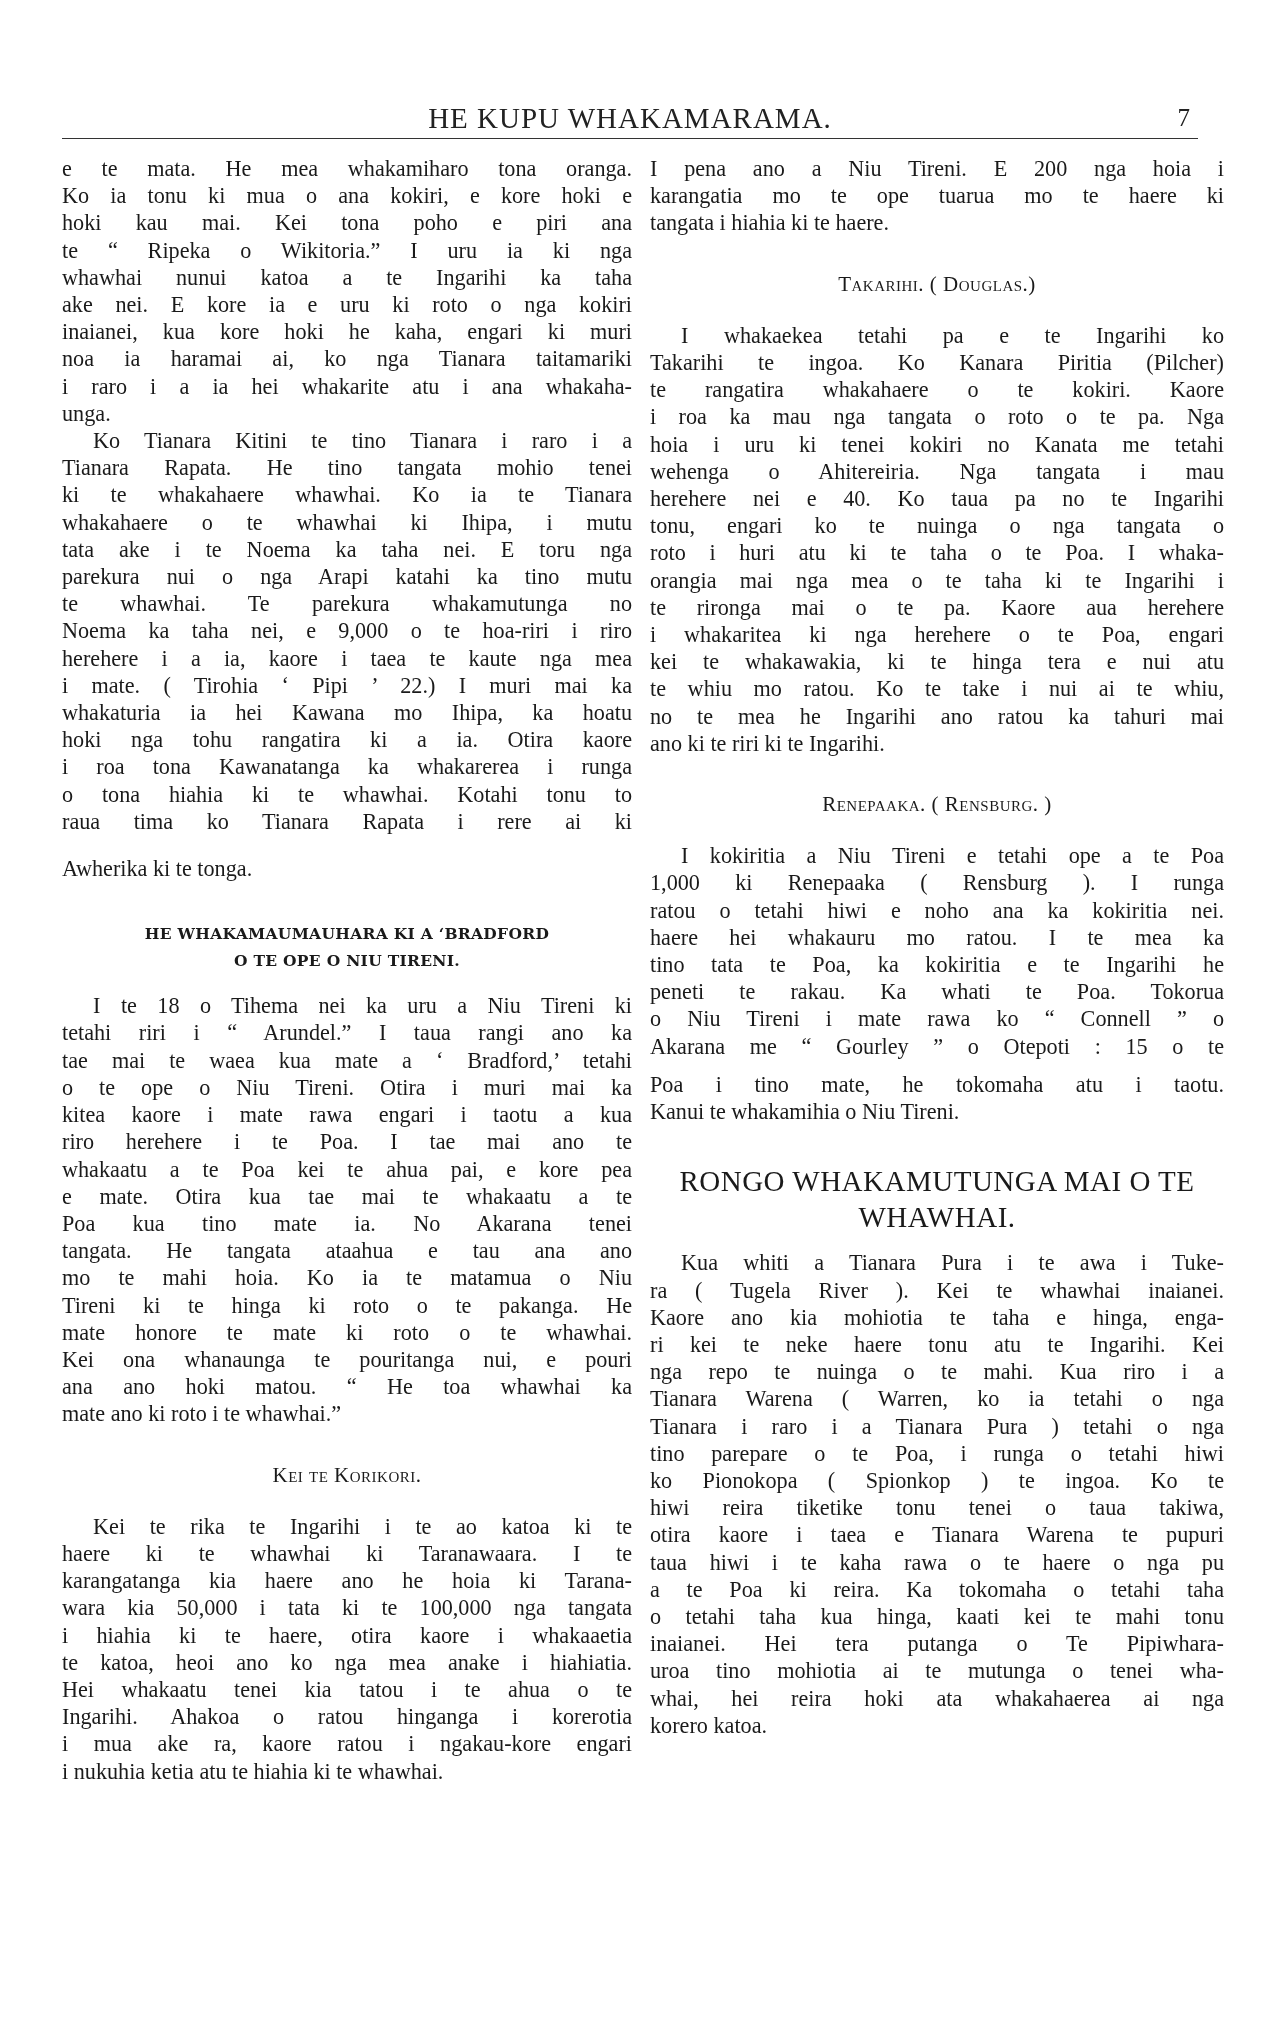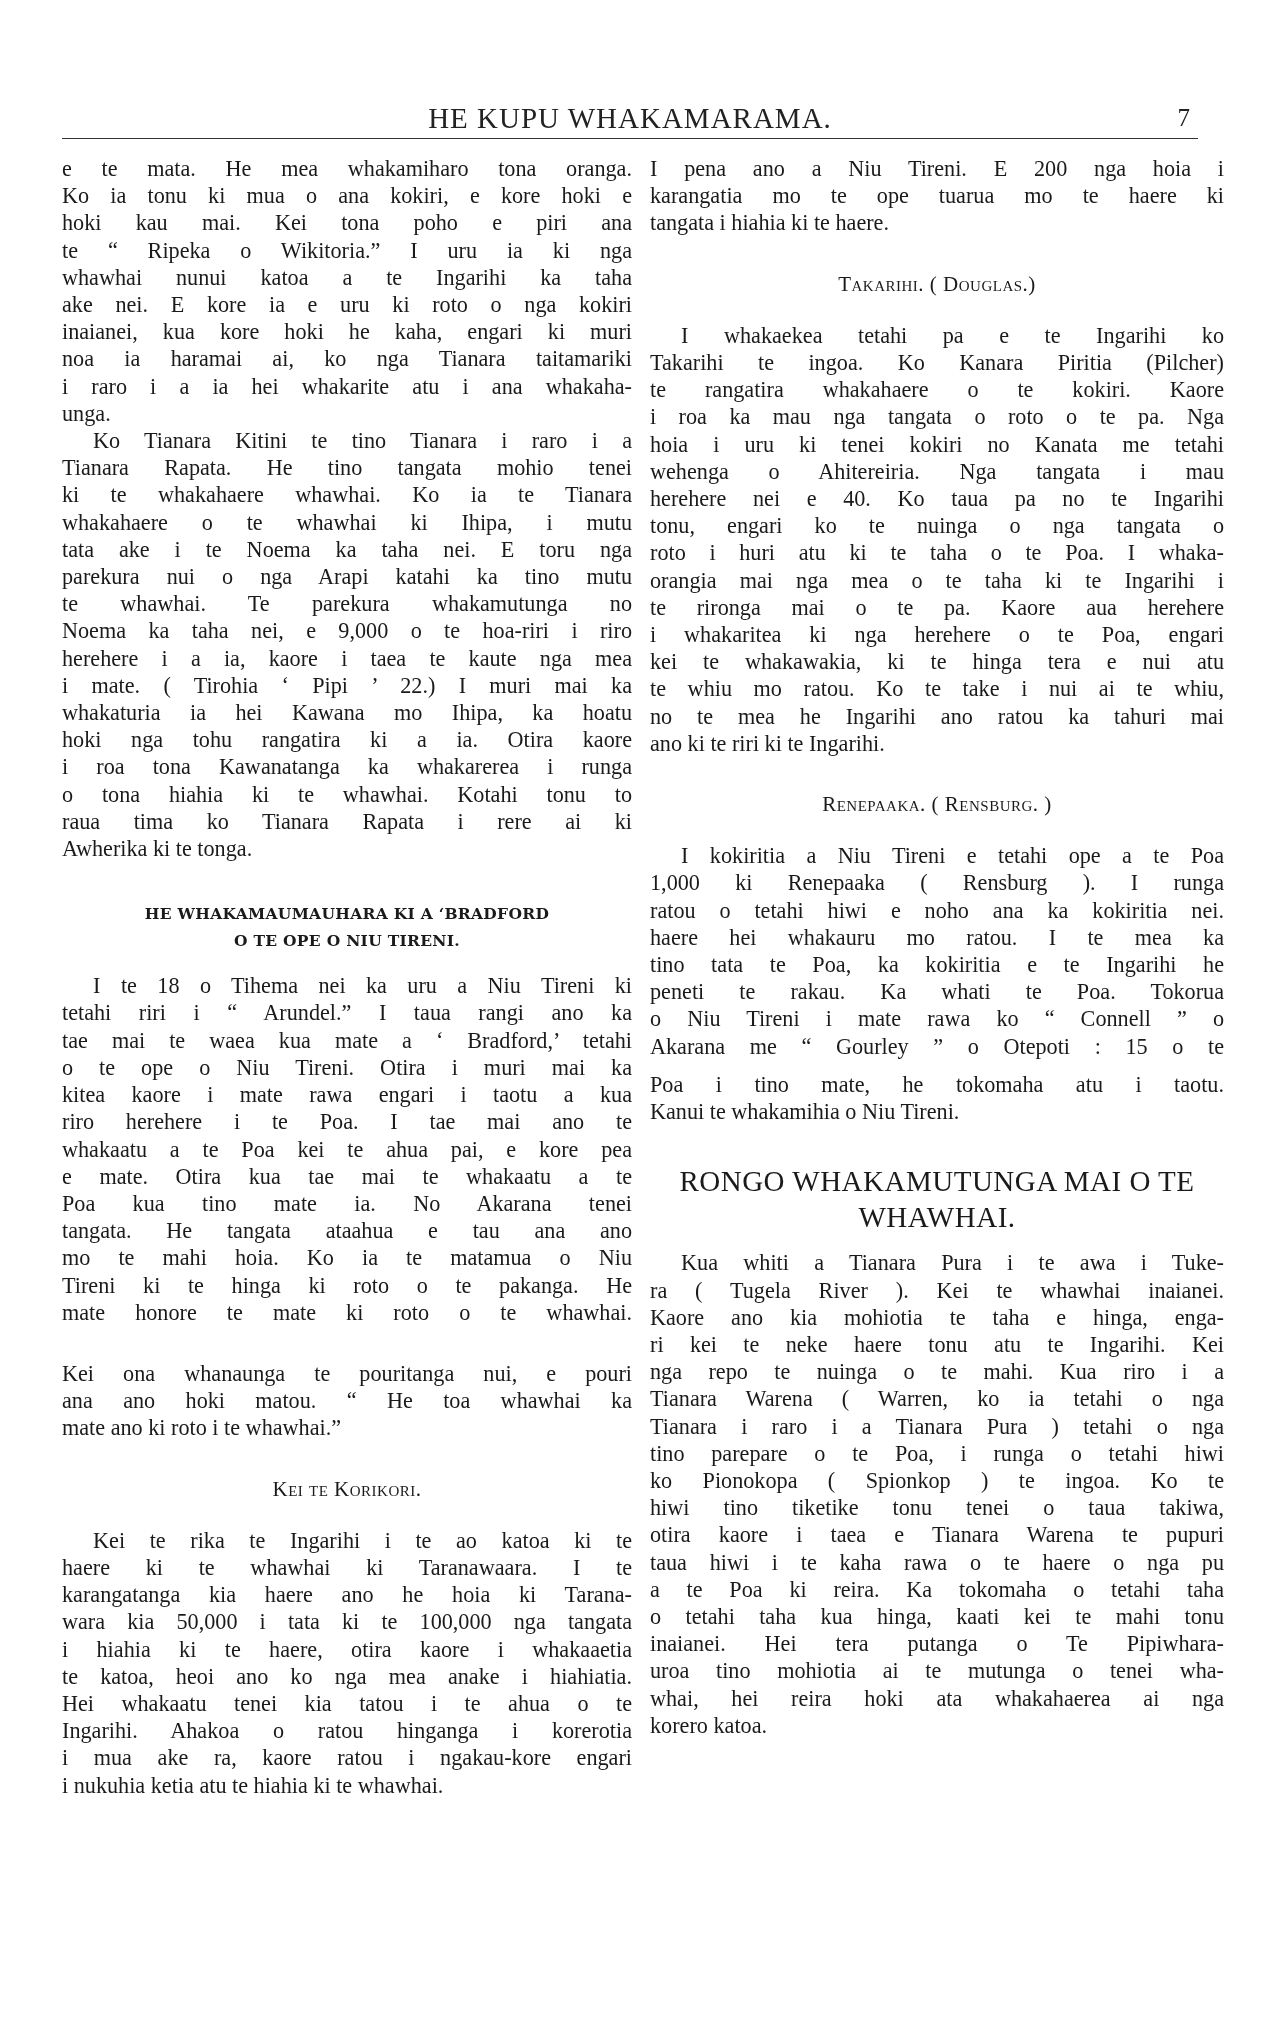--- a/index.html
+++ b/index.html
@@ -80,7 +80,7 @@
       <span class="line" style="display: block;">i roa tona Kawanatanga ka whakarerea i runga</span>
       <span class="line" style="display: block;">o tona hiahia ki te whawhai. Kotahi tonu to</span>
       <span class="line" style="display: block;">raua tima ko Tianara Rapata i rere ai ki</span>
-      <span class="line last" style="display: block;">Awherika ki te tonga.</span>
+      <span class="line last" style="display: block; margin-top: 20px;">Awherika ki te tonga.</span>
     </div>
   <div class="bold-head">
       <span class="" style="display: block;">HE WHAKAMAUMAUHARA KI A ‘BRADFORD</span>

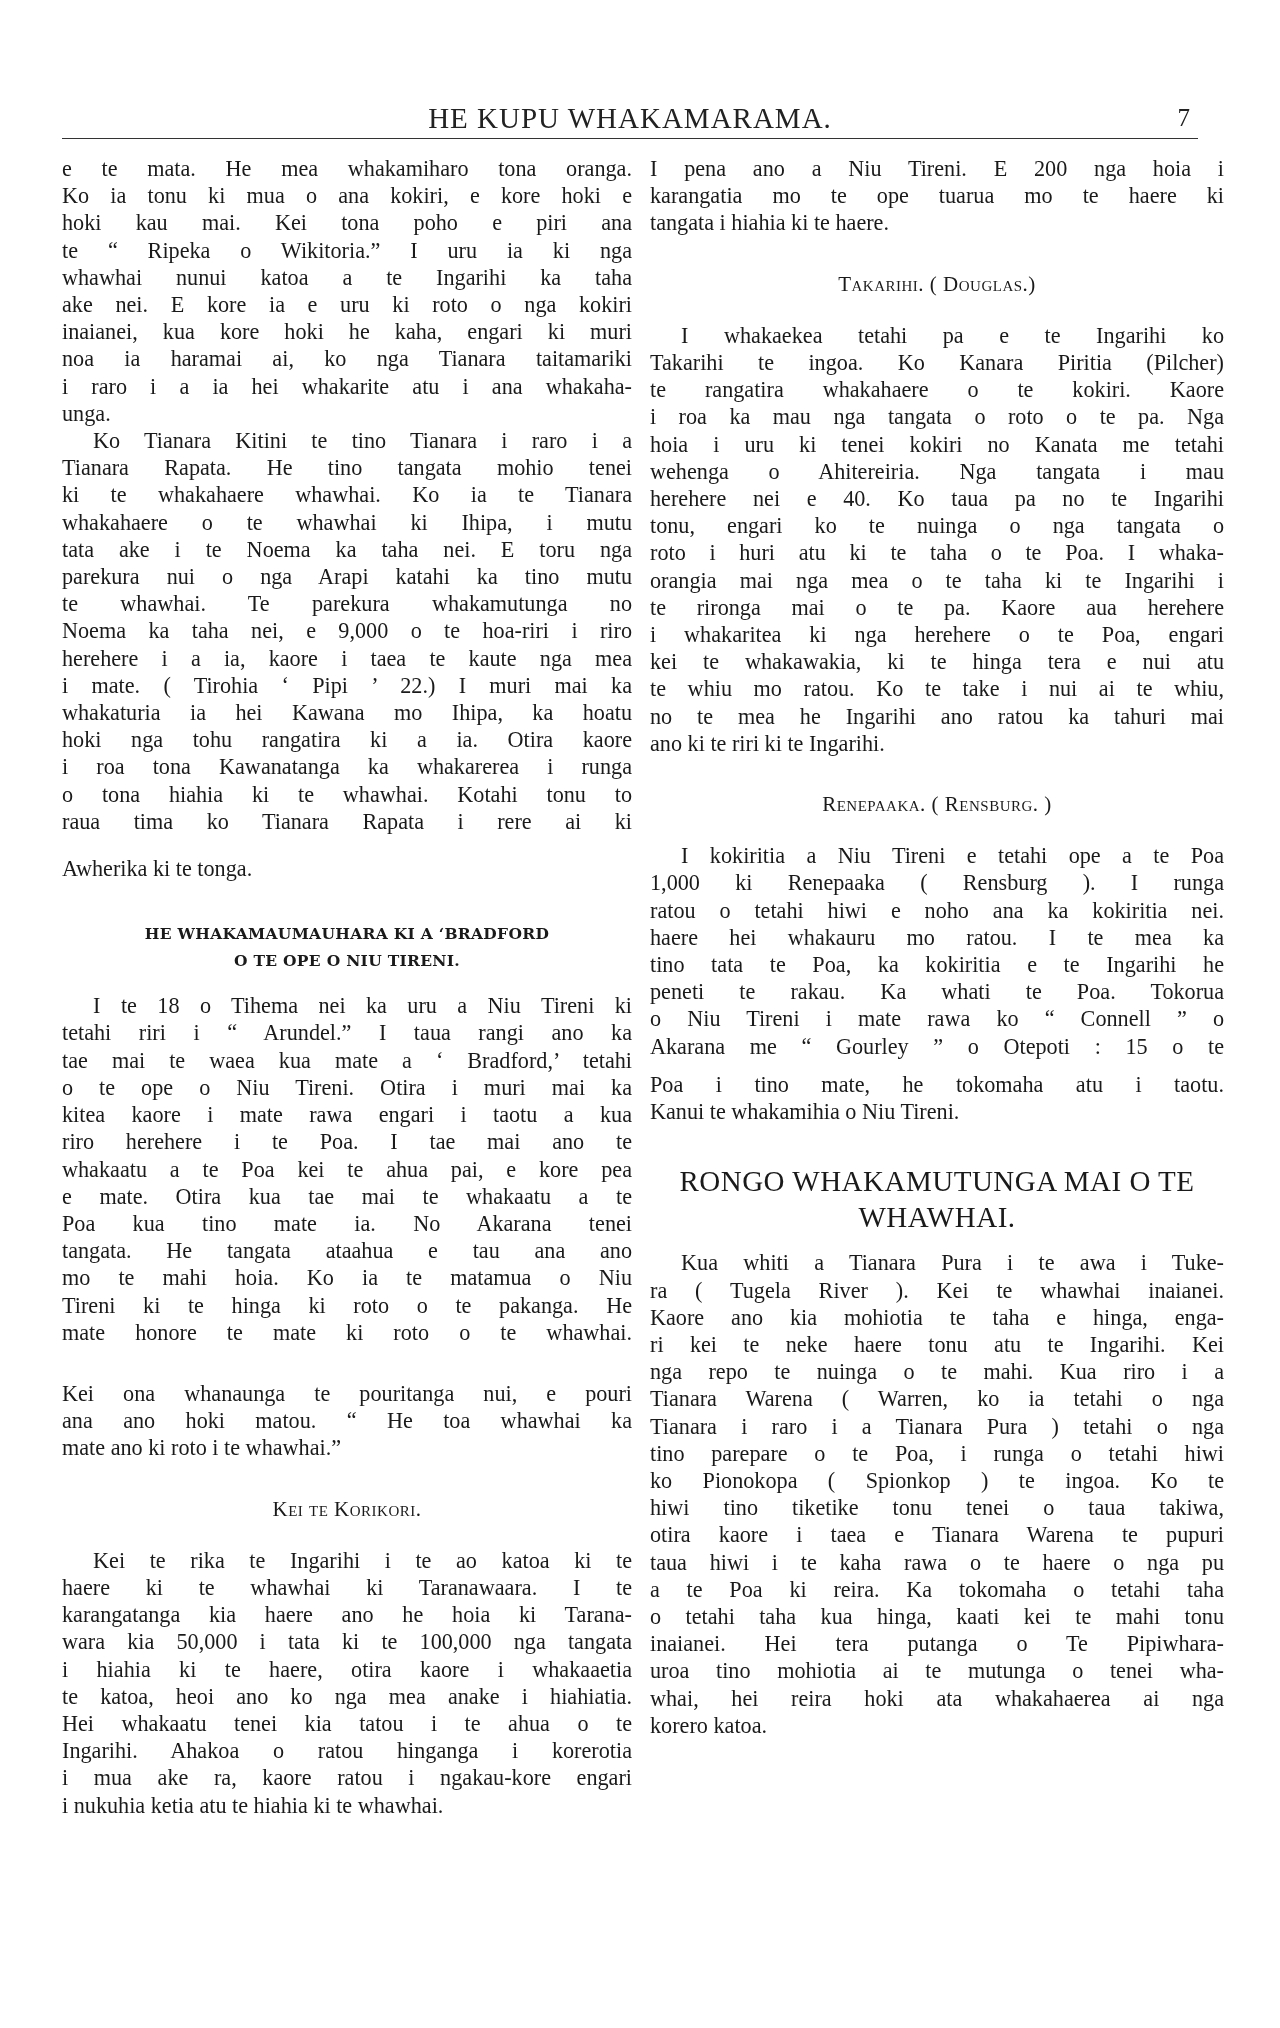--- a/index.html
+++ b/index.html
@@ -100,7 +100,7 @@
       <span class="line" style="display: block;">mo te mahi hoia. Ko ia te matamua o Niu</span>
       <span class="line" style="display: block;">Tireni ki te hinga ki roto o te pakanga. He</span>
       <span class="line" style="display: block;">mate honore te mate ki roto o te whawhai.</span>
-      <span class="line" style="display: block; margin-top: 34px;">Kei ona whanaunga te pouritanga nui, e pouri</span>
+      <span class="line" style="display: block;">Kei ona whanaunga te pouritanga nui, e pouri</span>
       <span class="line" style="display: block;">ana ano hoki matou. “ He toa whawhai ka</span>
       <span class="line last" style="display: block;">mate ano ki roto i te whawhai.”</span>
     </div>

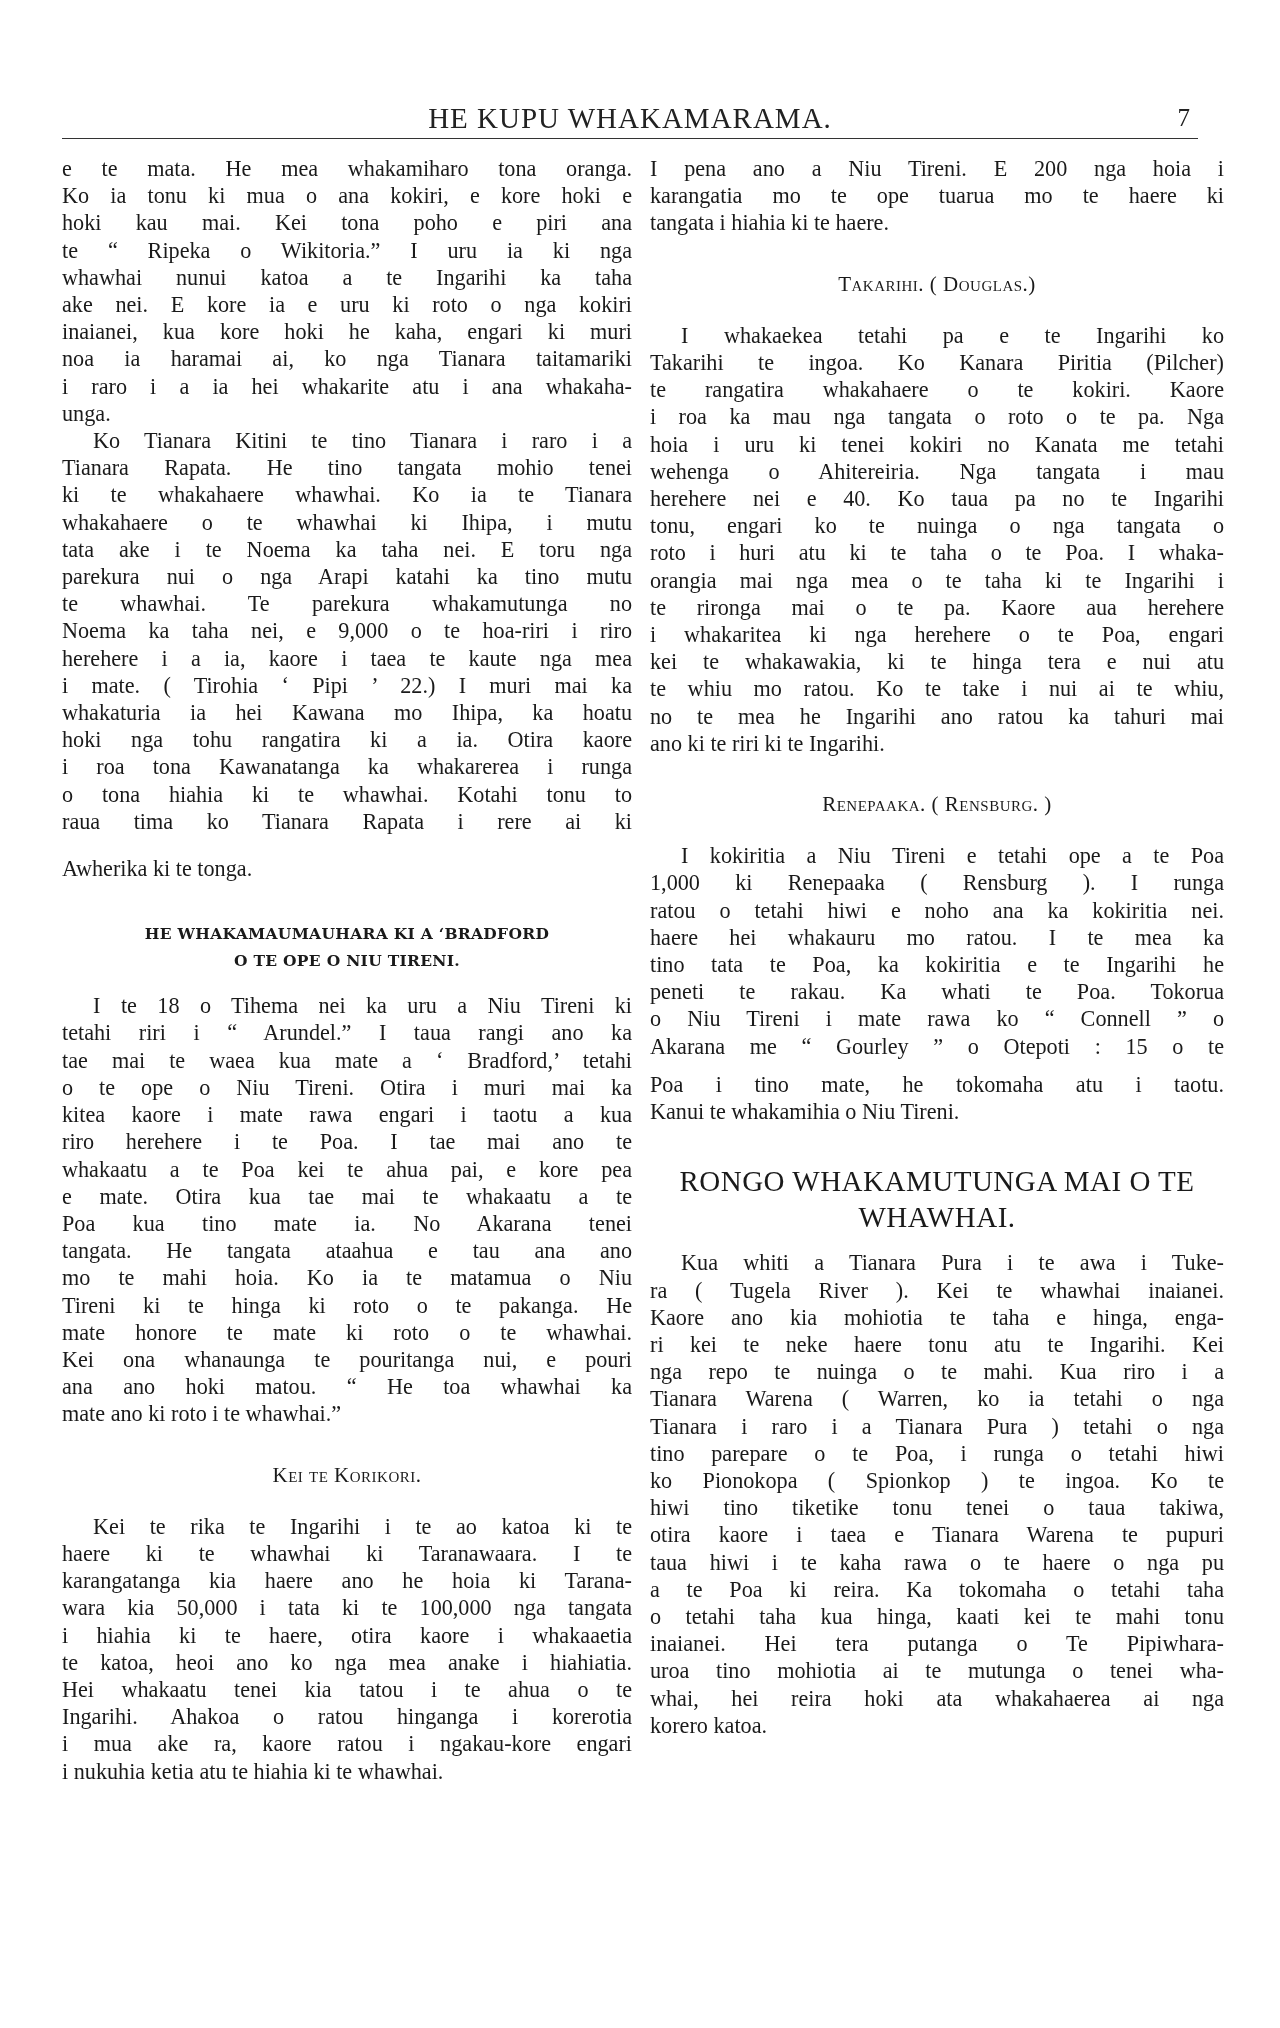--- a/index.html
+++ b/index.html
@@ -171,7 +171,7 @@
       <span class="line" style="display: block;">Tianara i raro i a Tianara Pura ) tetahi o nga</span>
       <span class="line" style="display: block;">tino parepare o te Poa, i runga o tetahi hiwi</span>
       <span class="line" style="display: block;">ko Pionokopa ( Spionkop ) te ingoa. Ko te</span>
-      <span class="line" style="display: block;">hiwi tino tiketike tonu tenei o taua takiwa,</span>
+      <span class="line" style="display: block;">hiwi reira tiketike tonu tenei o taua takiwa,</span>
       <span class="line" style="display: block;">otira kaore i taea e Tianara Warena te pupuri</span>
       <span class="line" style="display: block;">taua hiwi i te kaha rawa o te haere o nga pu</span>
       <span class="line" style="display: block;">a te Poa ki reira. Ka tokomaha o tetahi taha</span>

